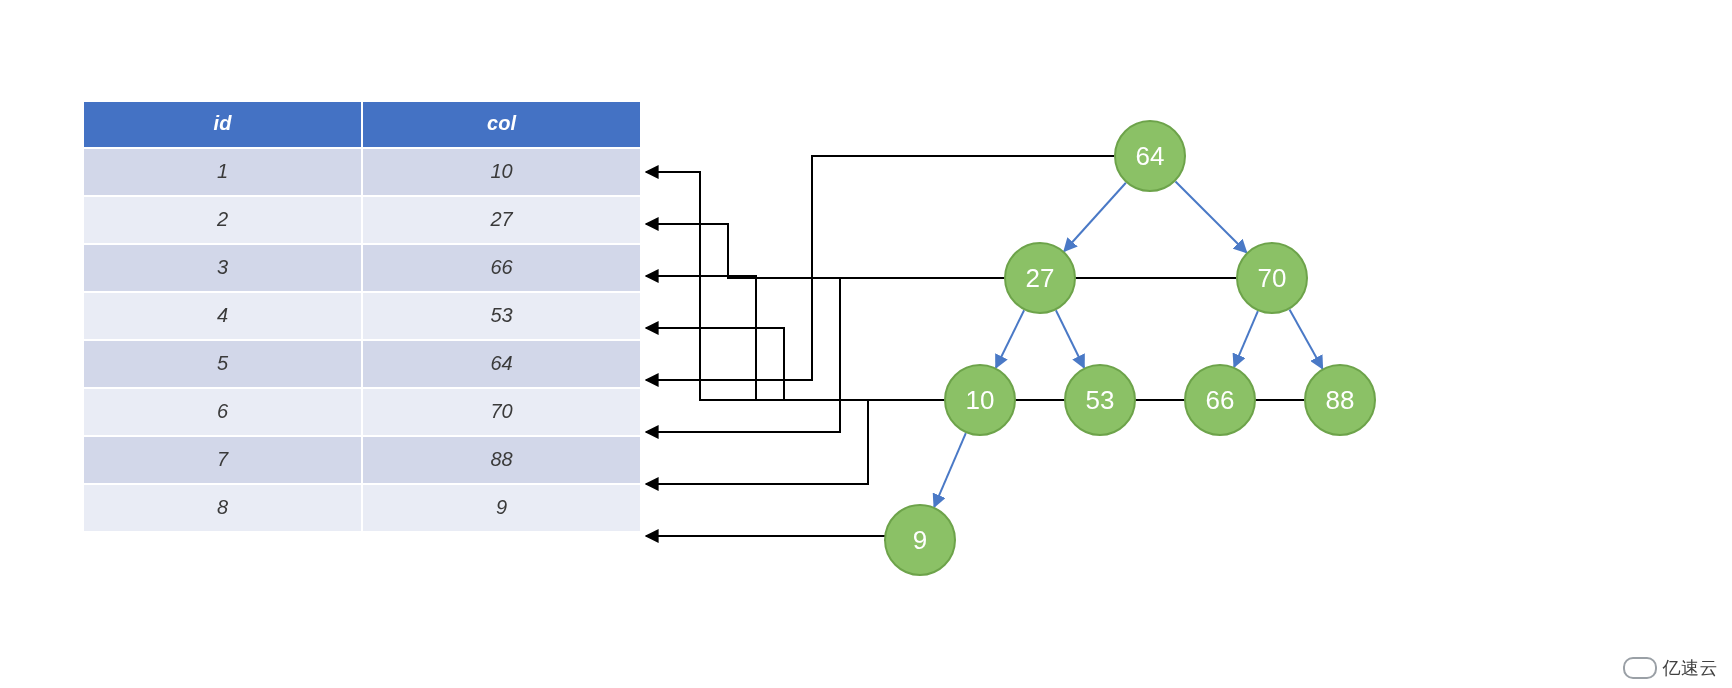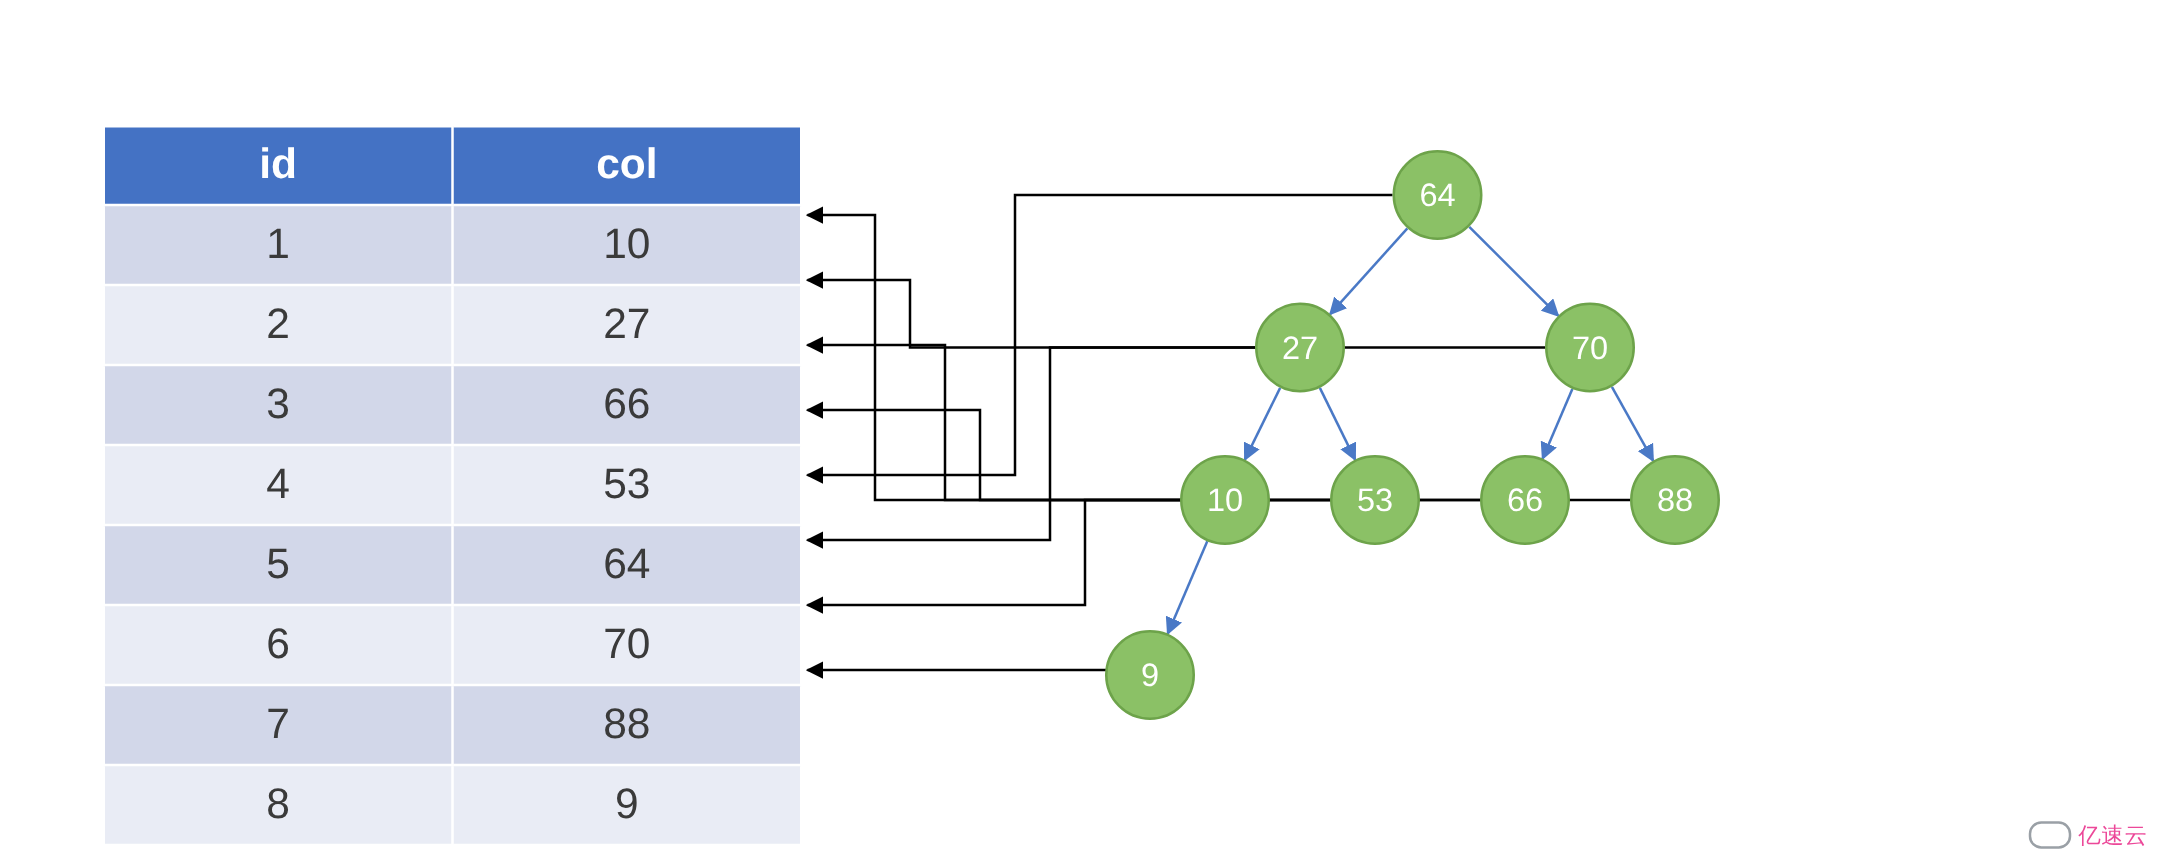--- a/index.html
+++ b/index.html
@@ -22,7 +22,8 @@
     top: 100px;
     width: 560px;
     border-collapse: collapse;
-    font-size: 34px;
+    font-size: 20px;
+    font-style: italic;
   }
   .tbl th {
     background: #4472c4;

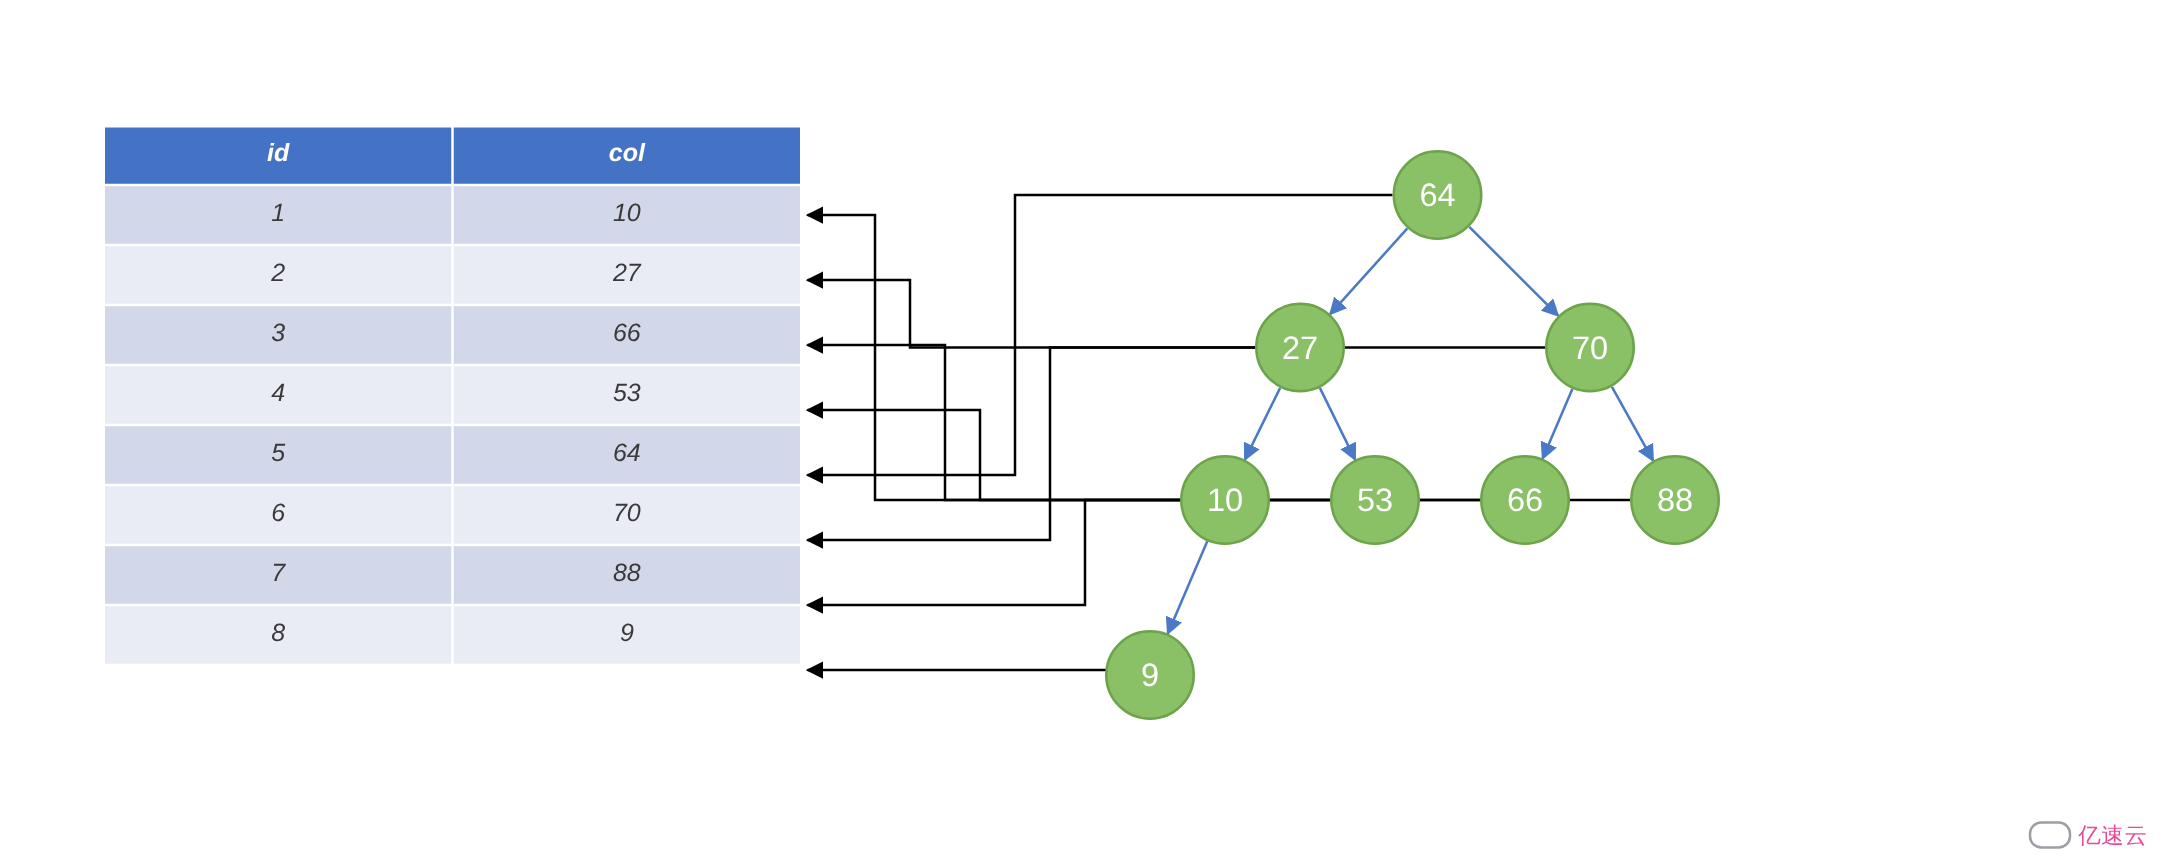--- a/index.html
+++ b/index.html
@@ -75,7 +75,7 @@
     right: 14px;
     bottom: 8px;
     font-size: 18px;
-    color: #ec4899;
+    color: #404040;
     letter-spacing: .5px;
     display: flex;
     align-items: center;

